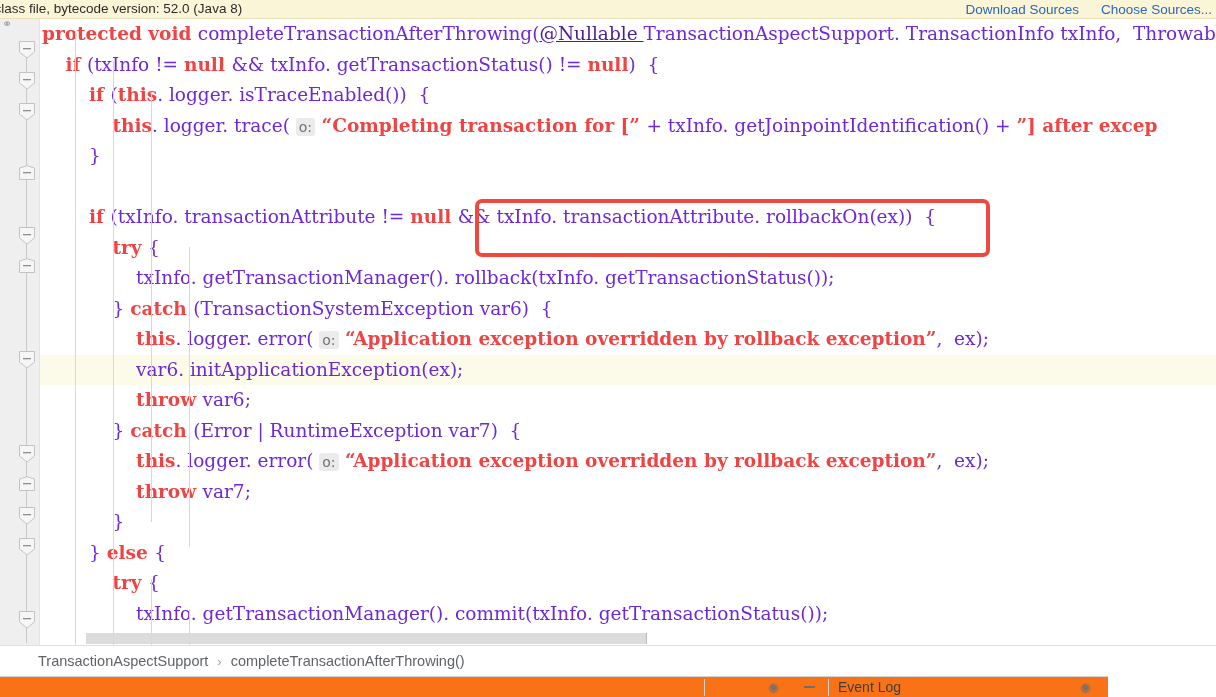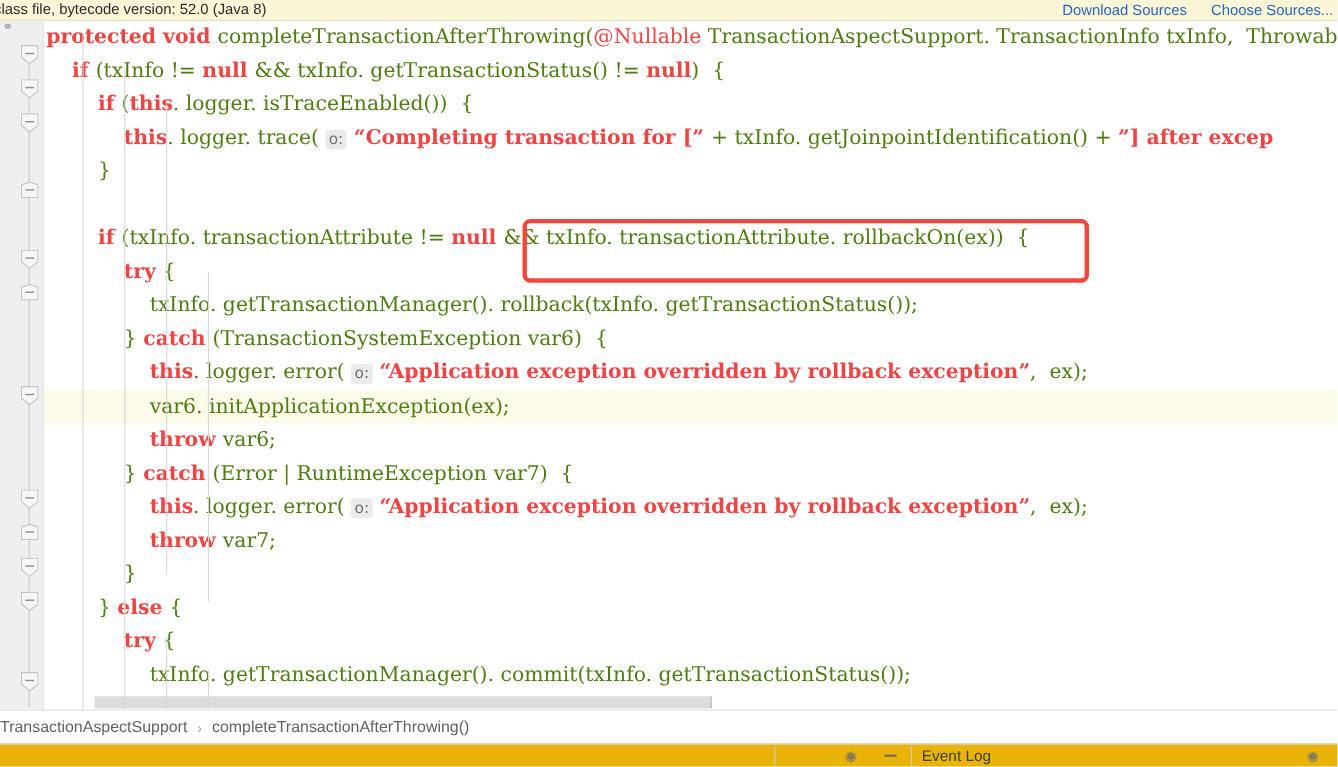--- a/index.html
+++ b/index.html
@@ -134,7 +134,7 @@
   .kw   { color: #ef4444; font-weight: bold; }
   .str  { color: #ef4444; font-weight: bold; }
   .ann  { color: #ef4444; }
-  .plain{ color: #4d7c0f; }
+  .plain{ color: #6d28d9; }
   .hint {
     background: #ebebeb;
     color: #707070;

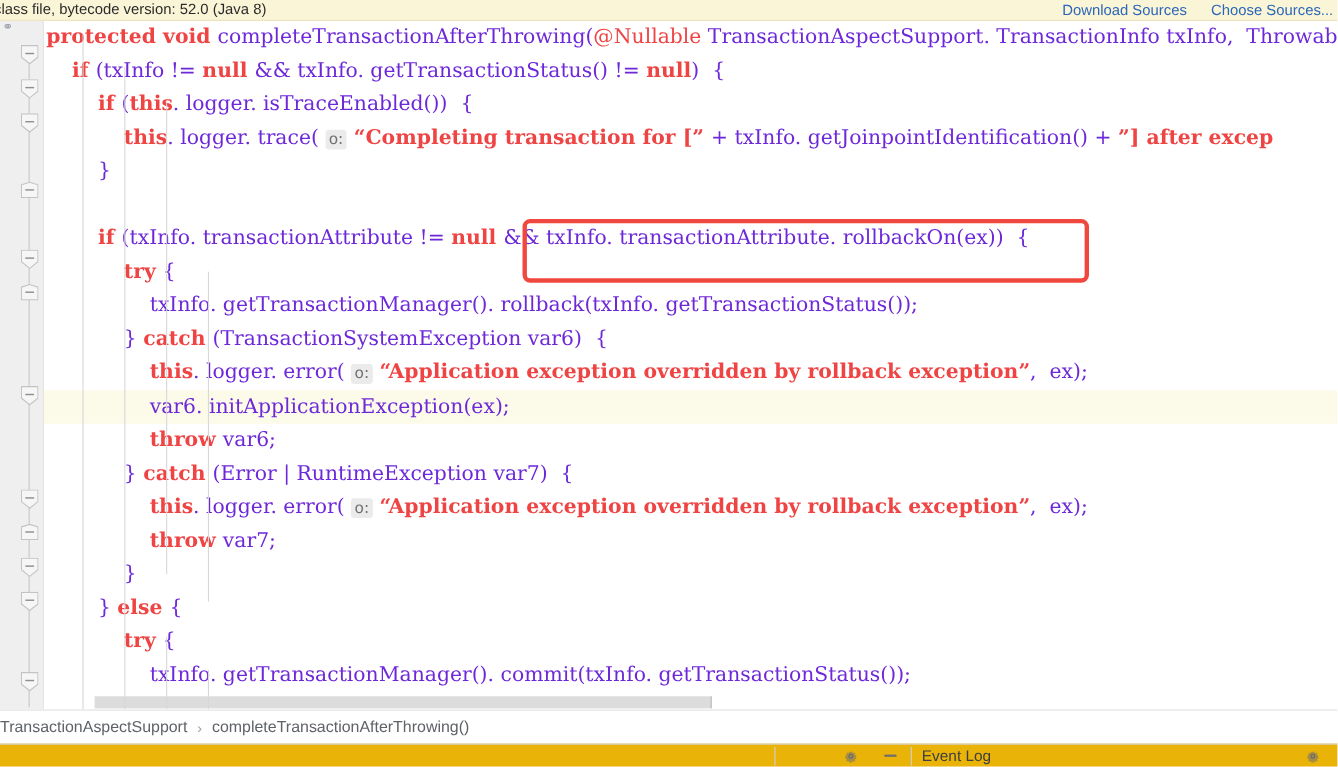--- a/index.html
+++ b/index.html
@@ -133,7 +133,7 @@
   
   .kw   { color: #ef4444; font-weight: bold; }
   .str  { color: #ef4444; font-weight: bold; }
-  .ann  { color: #ef4444; }
+  .ann  { color: #4c1d95; text-decoration: underline; }
   .plain{ color: #6d28d9; }
   .hint {
     background: #ebebeb;

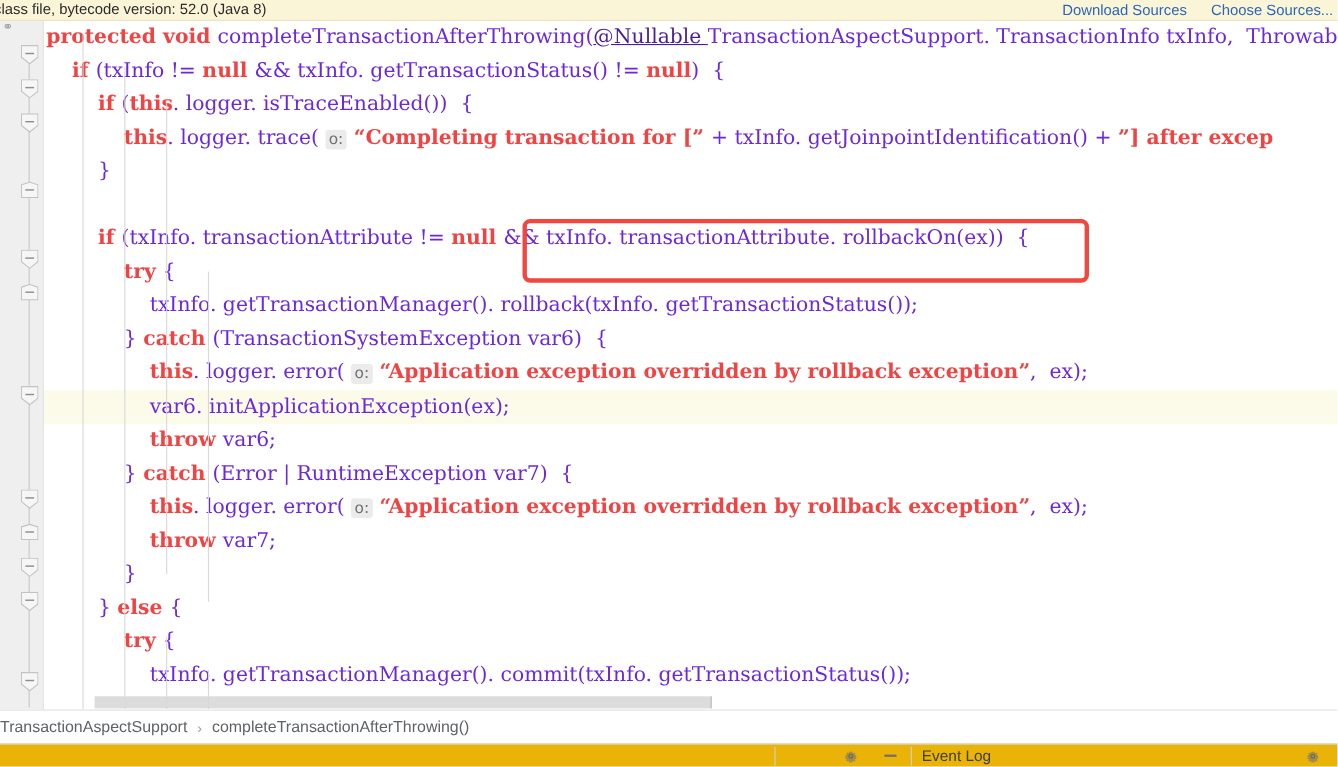--- a/index.html
+++ b/index.html
@@ -187,6 +187,7 @@
     box-sizing: border-box;
     display: flex;
     align-items: center;
+    padding-left: 38px;
     gap: 9px;
     font-size: 14.5px;
     color: #5f6368;

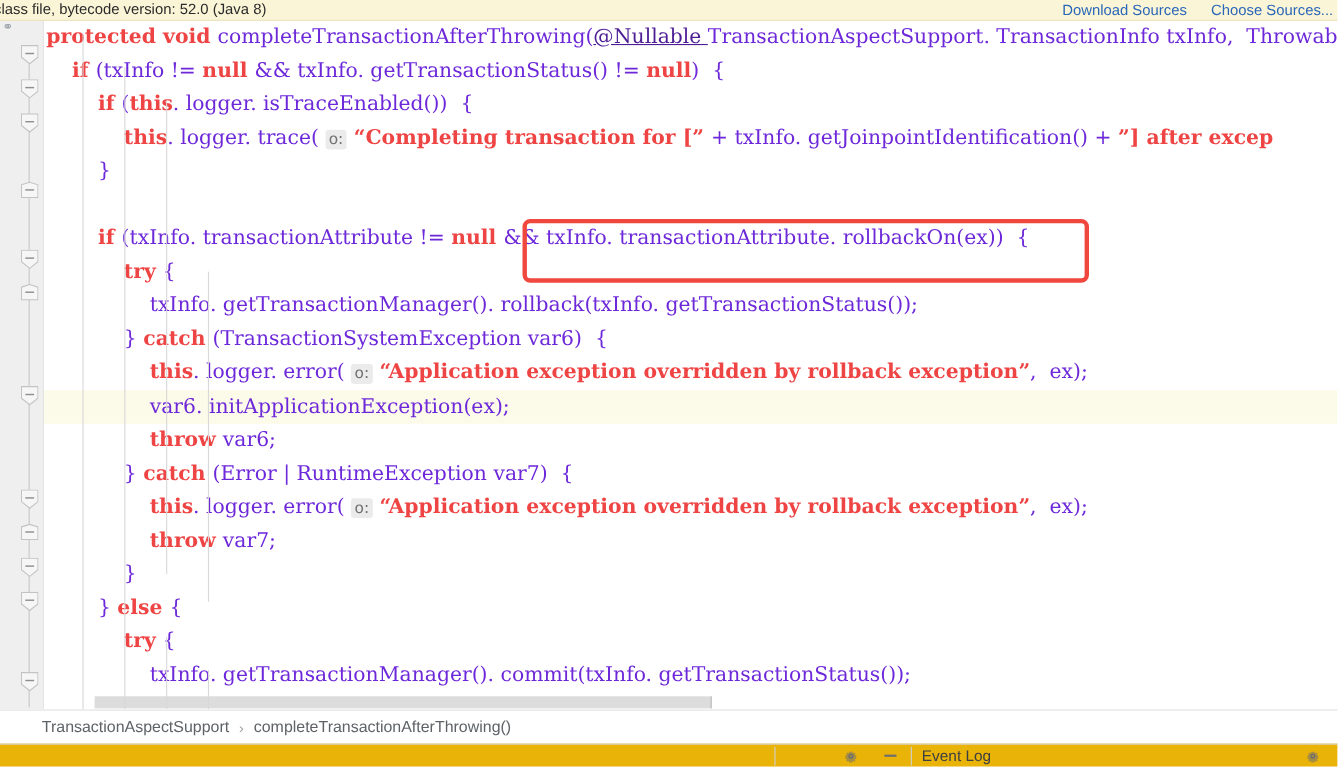--- a/index.html
+++ b/index.html
@@ -199,8 +199,8 @@
   .statusbar {
     position: absolute;
     top: 676px; left: 0;
-    width: 1216px; height: 21px;
-    background: #eab308;
+    width: 1108px; height: 21px;
+    background: #f97316;
     border-top: 1px solid #d4d4d4;
     box-sizing: border-box;
   }

